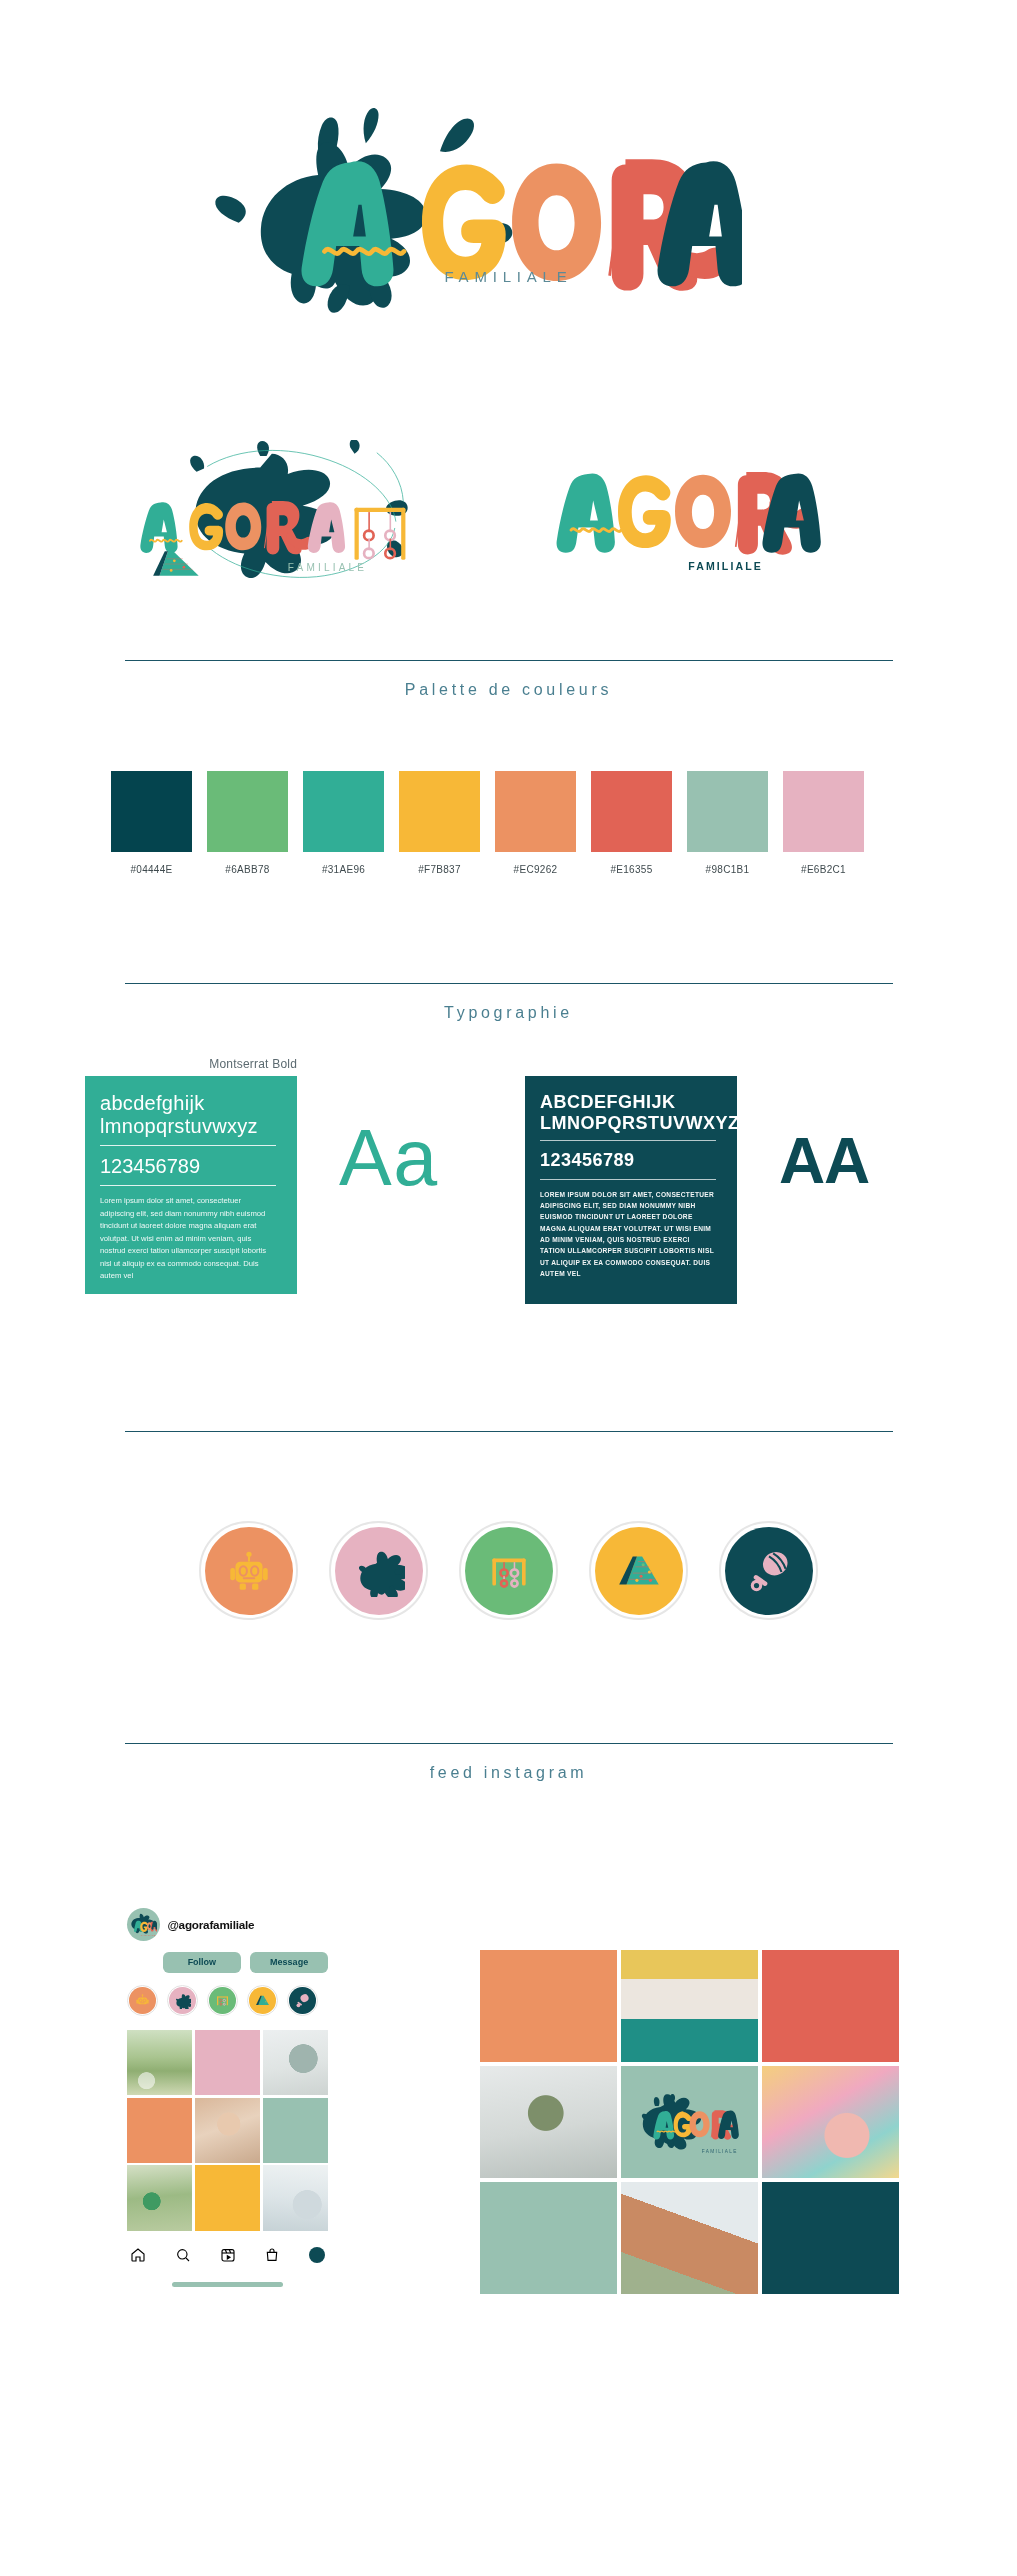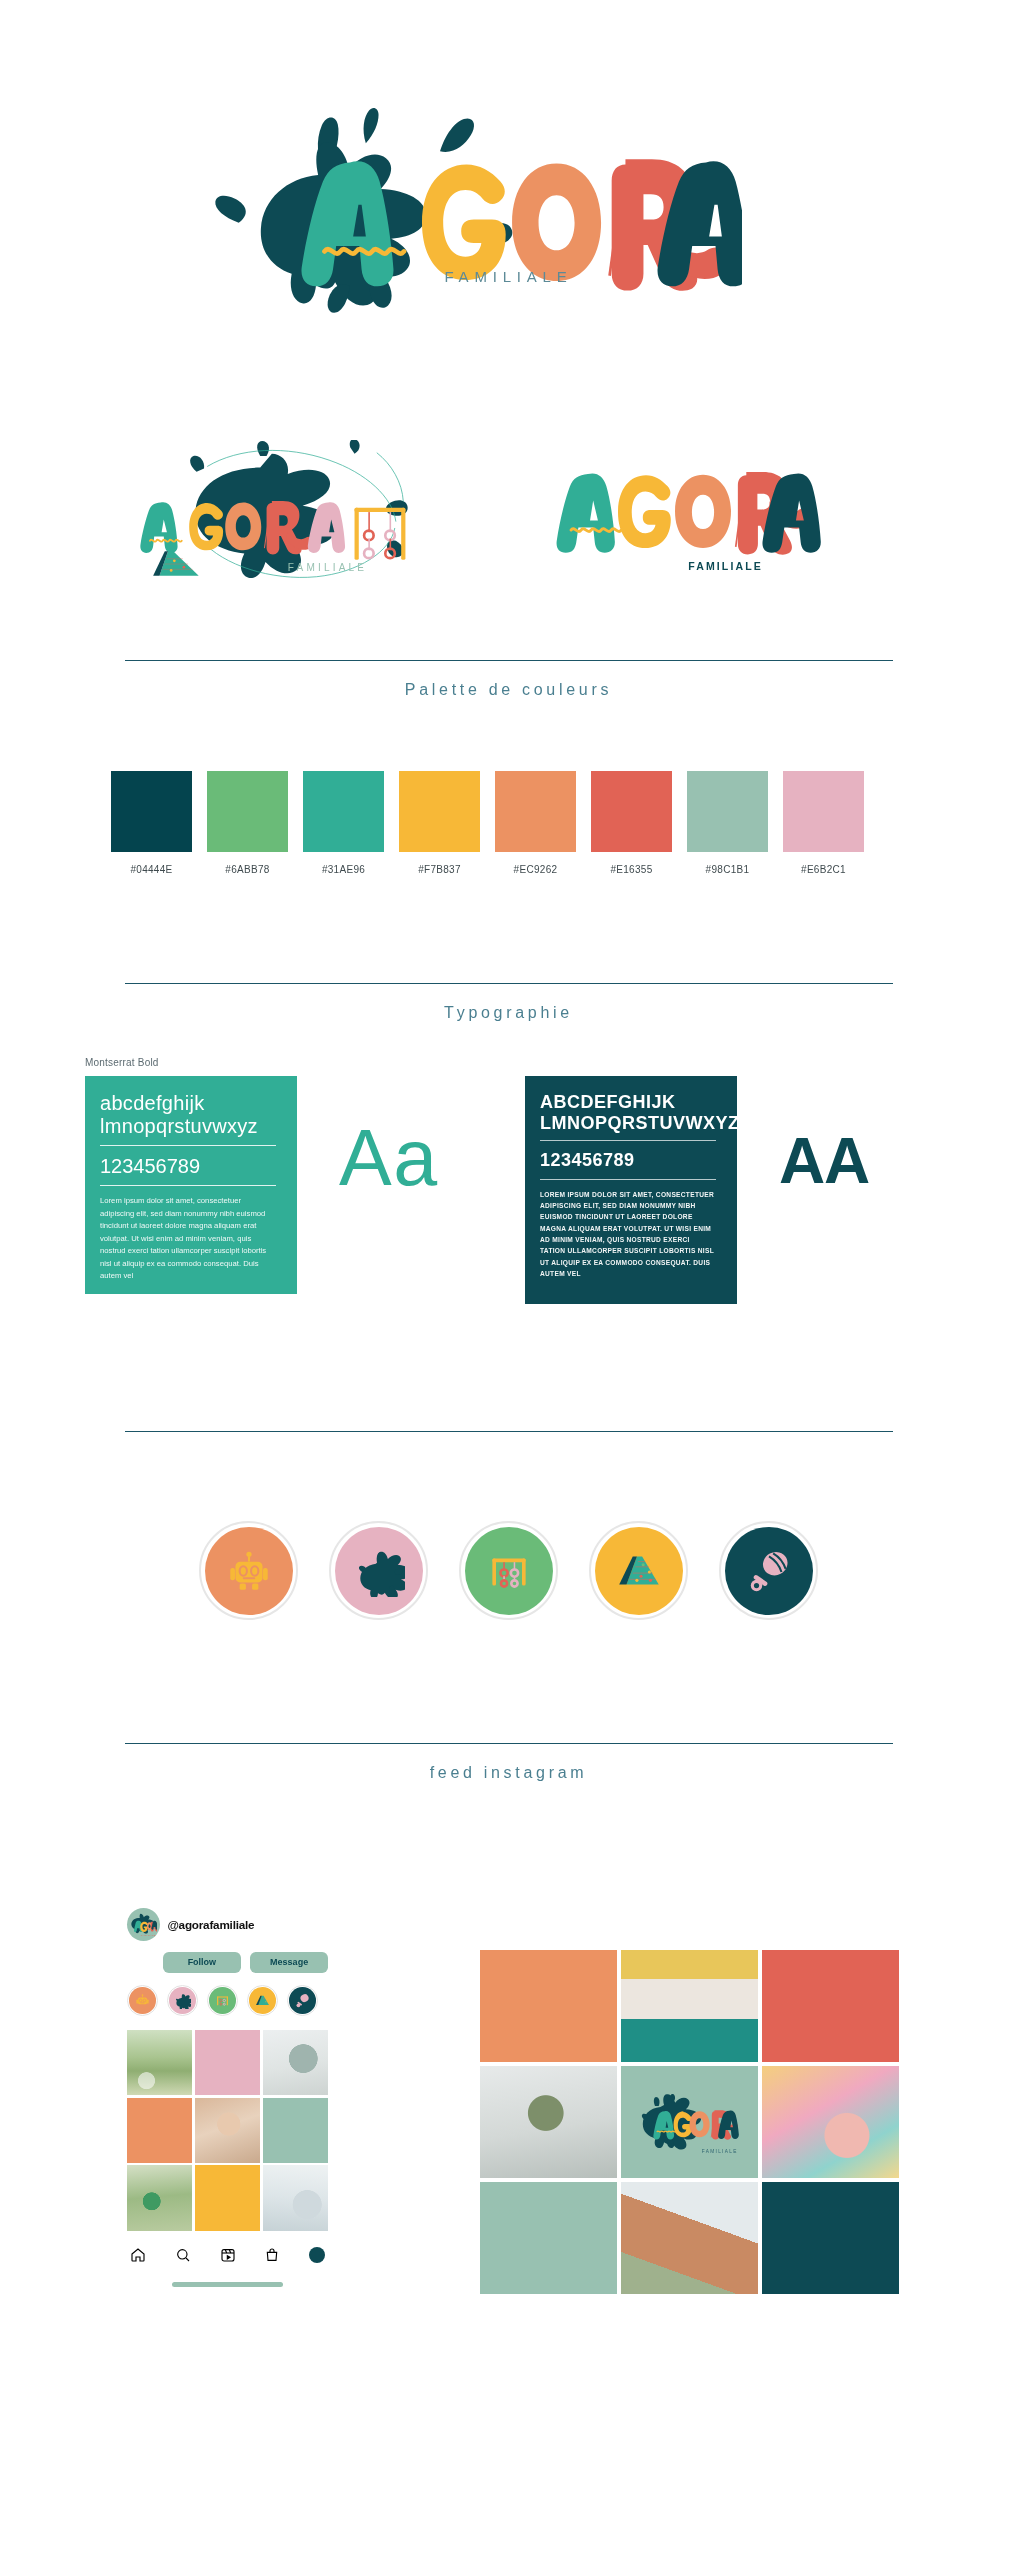--- a/index.html
+++ b/index.html
@@ -41,8 +41,8 @@
 
   
   .type-label {
-    position: absolute; font-size: 10px; color: #5b6a70; letter-spacing: 0.2px;
-    text-align: left;
+    position: absolute; font-size: 12px; color: #5b6a70; letter-spacing: 0.2px;
+    text-align: right;
   }
   .type-card { position: absolute; padding: 16px 21px 0 15px; }
   .type-card .alpha {

